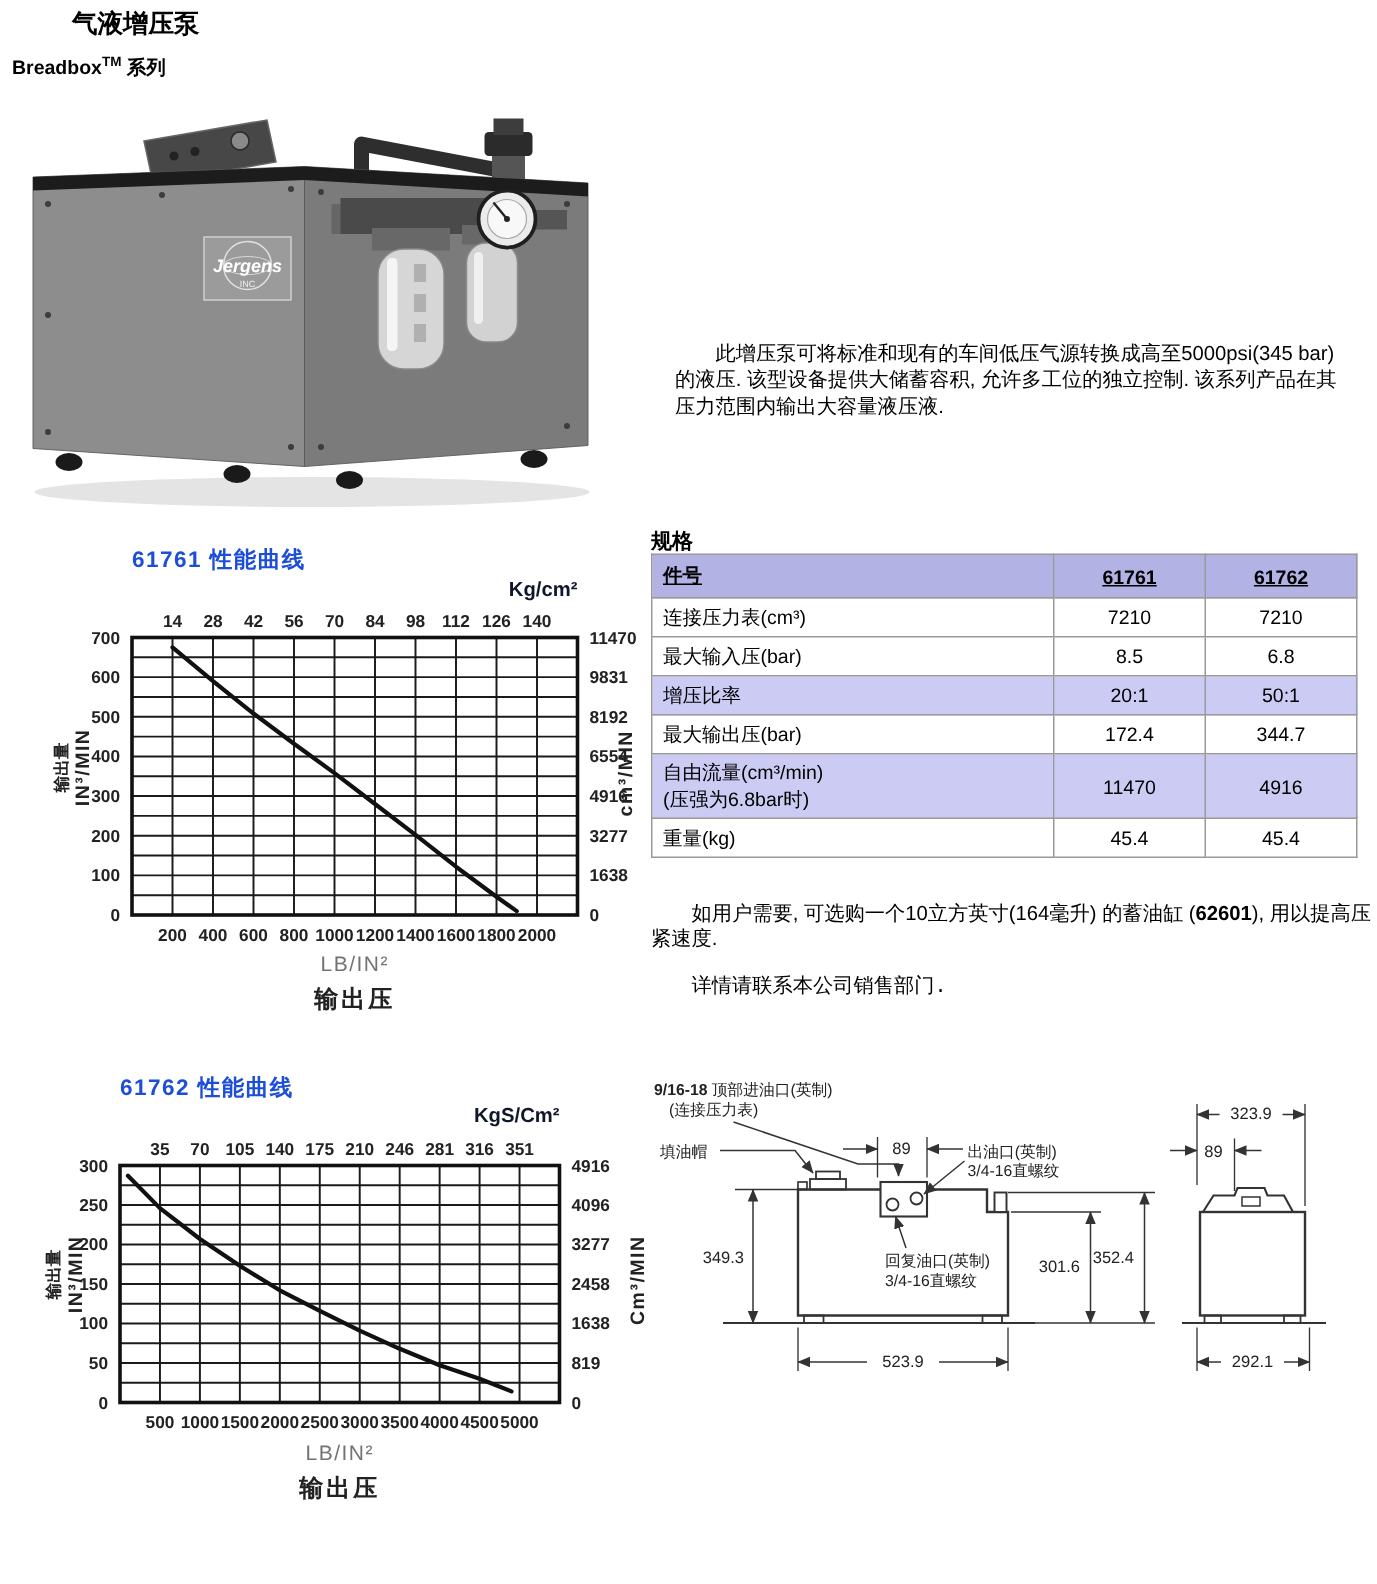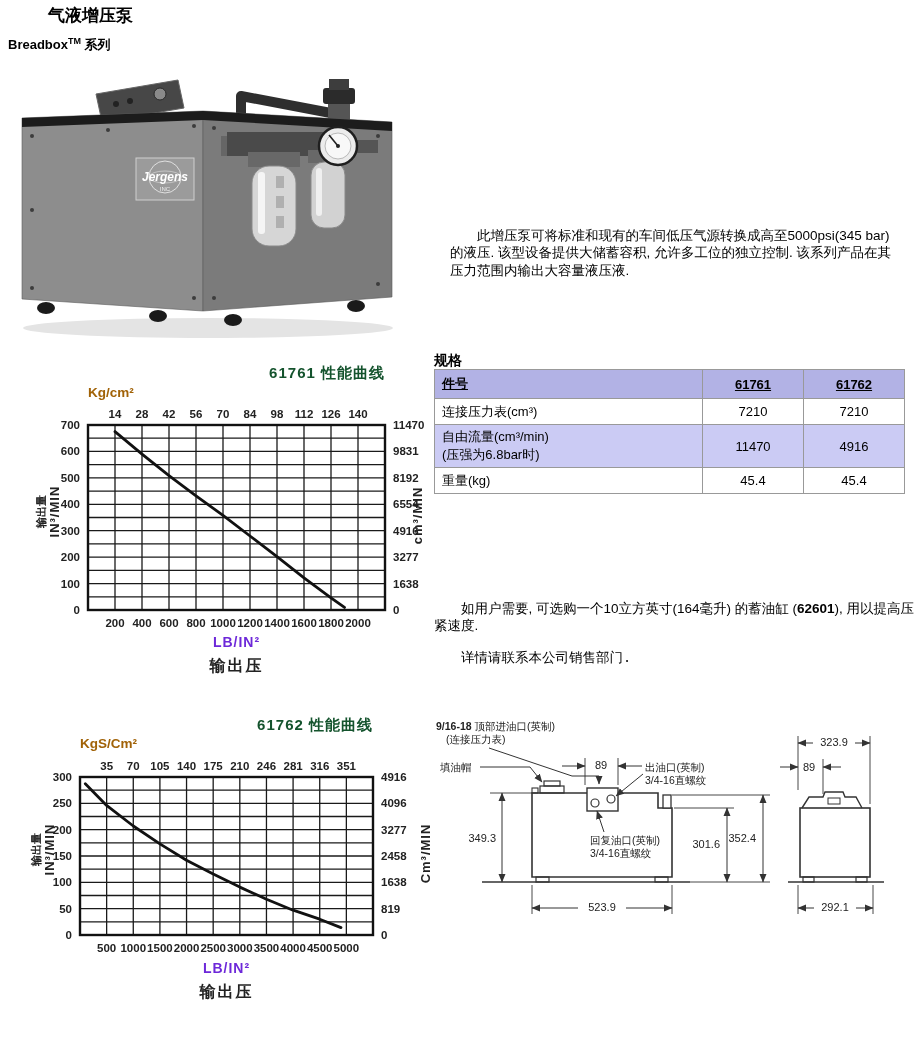--- a/index.html
+++ b/index.html
@@ -25,7 +25,7 @@
   .note{left:434px;top:600px;width:482px;font-size:13.5px;line-height:1.28;text-indent:2em;}
   .note2{top:650px;font-family:Liberation Mono, monospace;}
   .chart{overflow:visible;}
-  .chart .ctitle{position:absolute;text-align:right;font-size:15px;font-weight:600;color:#14532d;letter-spacing:1px;}
+  .chart .ctitle{position:absolute;text-align:left;font-size:15px;font-weight:600;color:#1d4ed8;letter-spacing:1px;}
   .chart .csub{position:absolute;text-align:left;font-size:13.5px;font-weight:600;color:#a16207;}
   .chart .xl1{position:absolute;text-align:center;font-size:14px;font-weight:700;color:#6d28d9;letter-spacing:1px;}
   .chart .xl2{position:absolute;text-align:center;font-size:16px;font-weight:600;color:#222;letter-spacing:2px;}

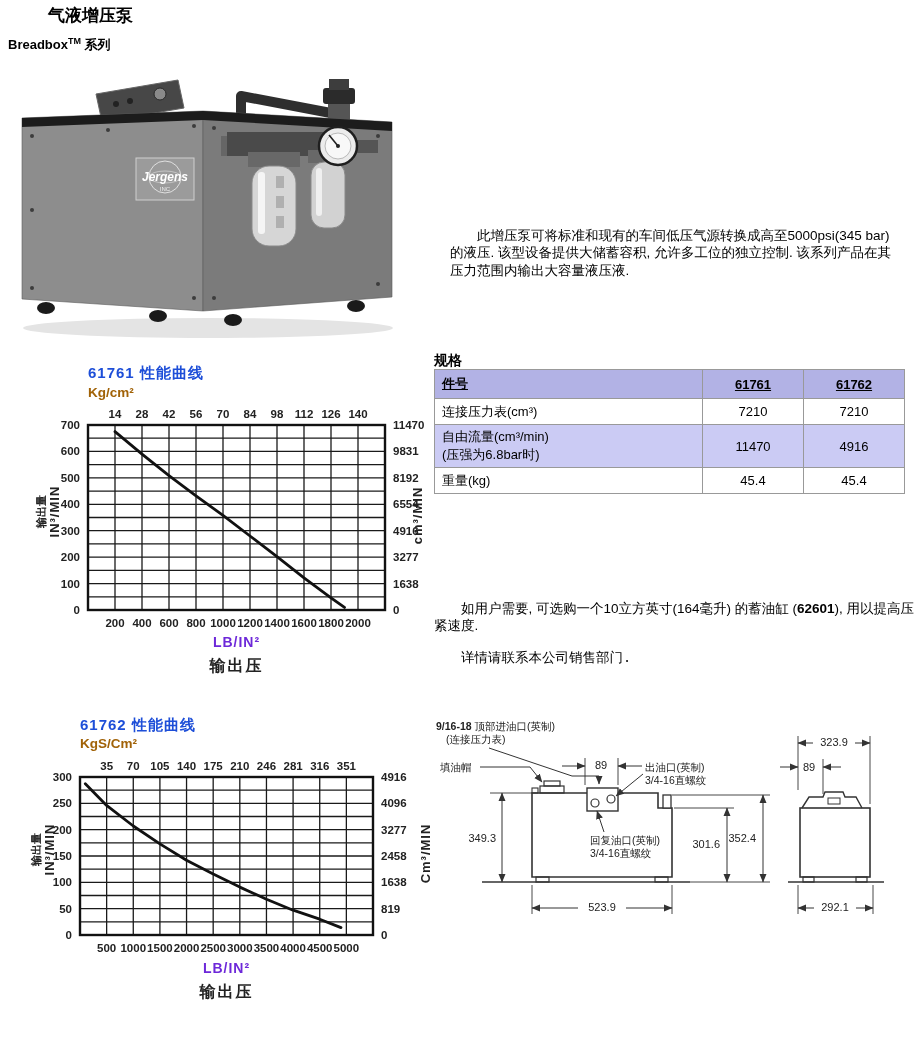--- a/index.html
+++ b/index.html
@@ -26,7 +26,7 @@
   .note2{top:650px;font-family:Liberation Mono, monospace;}
   .chart{overflow:visible;}
   .chart .ctitle{position:absolute;text-align:left;font-size:15px;font-weight:600;color:#1d4ed8;letter-spacing:1px;}
-  .chart .csub{position:absolute;text-align:left;font-size:13.5px;font-weight:600;color:#a16207;}
+  .chart .csub{position:absolute;text-align:right;font-size:13.5px;font-weight:600;color:#0f172a;}
   .chart .xl1{position:absolute;text-align:center;font-size:14px;font-weight:700;color:#6d28d9;letter-spacing:1px;}
   .chart .xl2{position:absolute;text-align:center;font-size:16px;font-weight:600;color:#222;letter-spacing:2px;}
   .chart .yl{position:absolute;width:120px;text-align:center;transform:rotate(-90deg);color:#222;line-height:1.05;}

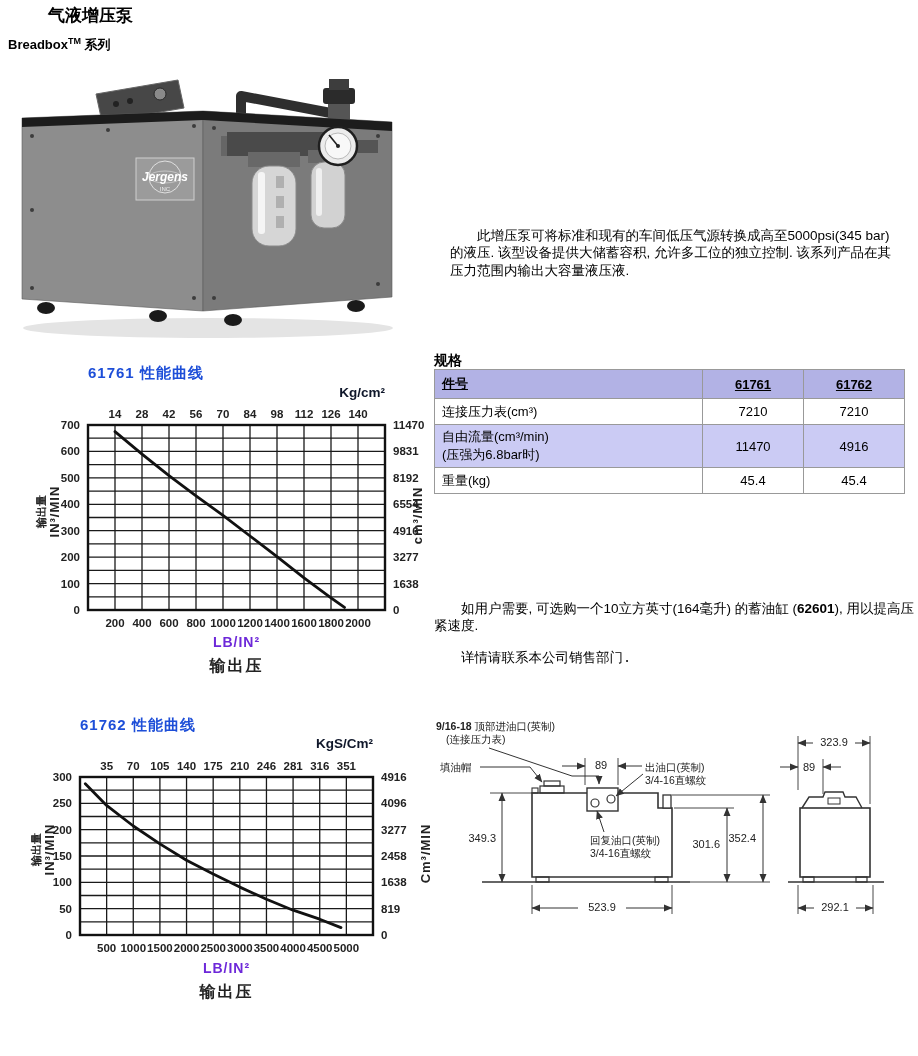--- a/index.html
+++ b/index.html
@@ -138,6 +138,13 @@
         </td>
         <td class="val">7210</td>
         <td class="val">7210</td>
+      </tr>
+      <tr>
+        <td>
+          <div>最大输入压(bar)</div>
+        </td>
+        <td class="val">8.5</td>
+        <td class="val">6.8</td>
       </tr>
       <tr class="alt">
         <td>

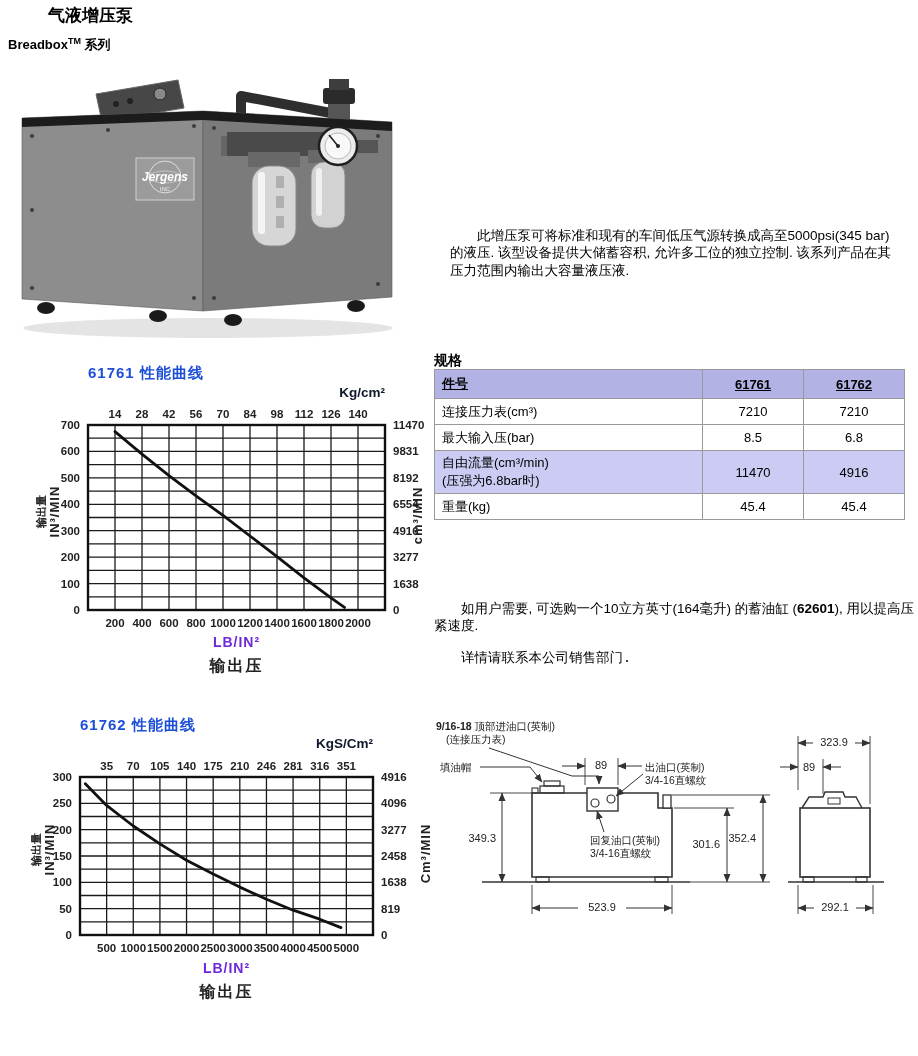--- a/index.html
+++ b/index.html
@@ -145,6 +145,13 @@
         </td>
         <td class="val">8.5</td>
         <td class="val">6.8</td>
+      </tr>
+      <tr class="alt">
+        <td>
+          <div>增压比率</div>
+        </td>
+        <td class="val">20:1</td>
+        <td class="val">50:1</td>
       </tr>
       <tr class="alt">
         <td>

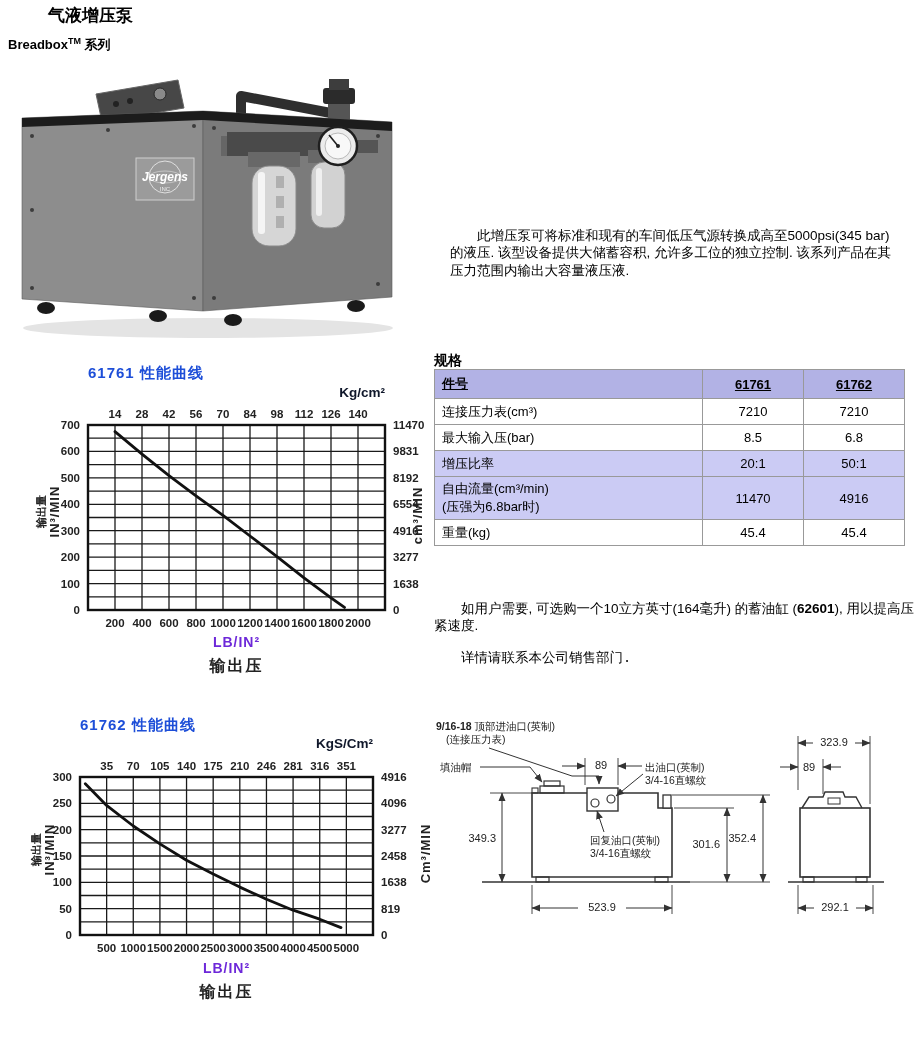--- a/index.html
+++ b/index.html
@@ -152,6 +152,13 @@
         </td>
         <td class="val">20:1</td>
         <td class="val">50:1</td>
+      </tr>
+      <tr>
+        <td>
+          <div>最大输出压(bar)</div>
+        </td>
+        <td class="val">172.4</td>
+        <td class="val">344.7</td>
       </tr>
       <tr class="alt">
         <td>

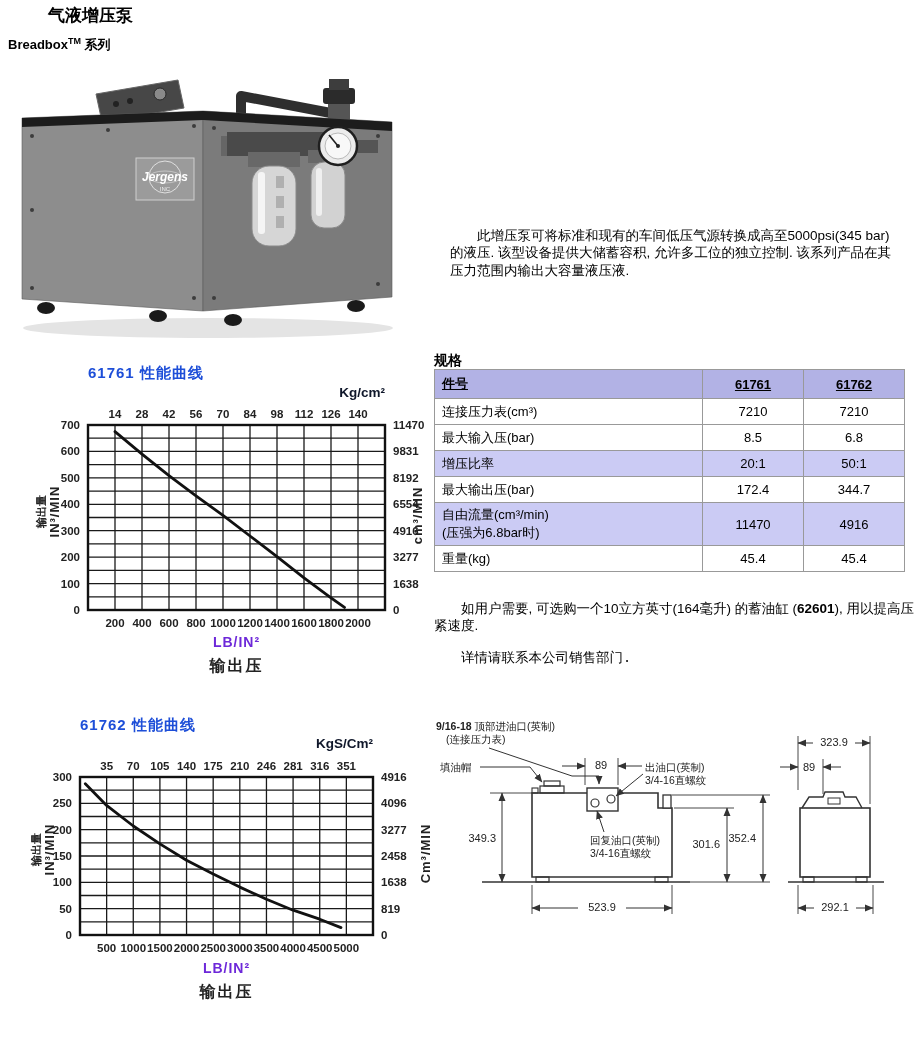--- a/index.html
+++ b/index.html
@@ -27,7 +27,7 @@
   .chart{overflow:visible;}
   .chart .ctitle{position:absolute;text-align:left;font-size:15px;font-weight:600;color:#1d4ed8;letter-spacing:1px;}
   .chart .csub{position:absolute;text-align:right;font-size:13.5px;font-weight:600;color:#0f172a;}
-  .chart .xl1{position:absolute;text-align:center;font-size:14px;font-weight:700;color:#6d28d9;letter-spacing:1px;}
+  .chart .xl1{position:absolute;text-align:center;font-size:14px;font-weight:400;color:#737373;letter-spacing:1px;}
   .chart .xl2{position:absolute;text-align:center;font-size:16px;font-weight:600;color:#222;letter-spacing:2px;}
   .chart .yl{position:absolute;width:120px;text-align:center;transform:rotate(-90deg);color:#222;line-height:1.05;}
   .chart .yl .l1{font-size:11px;font-weight:600;display:block;}

